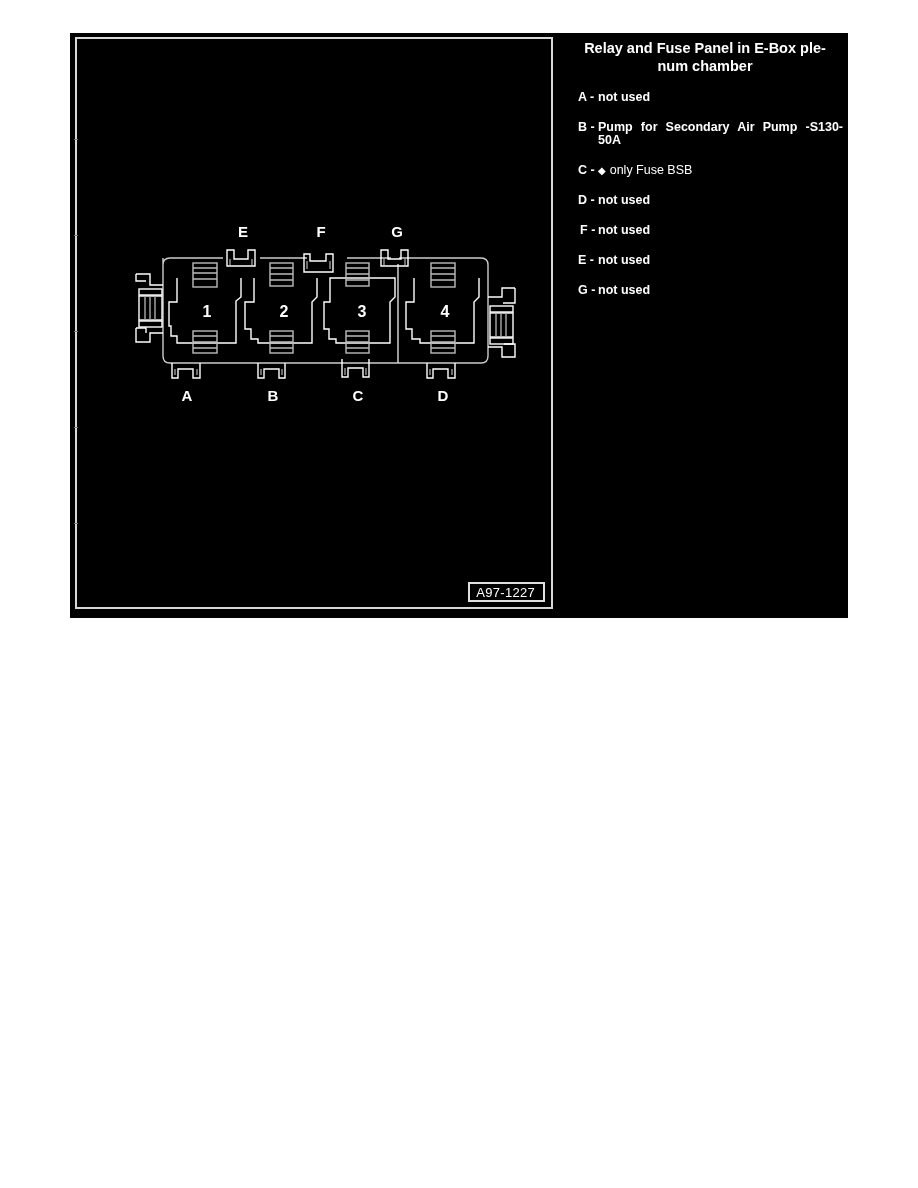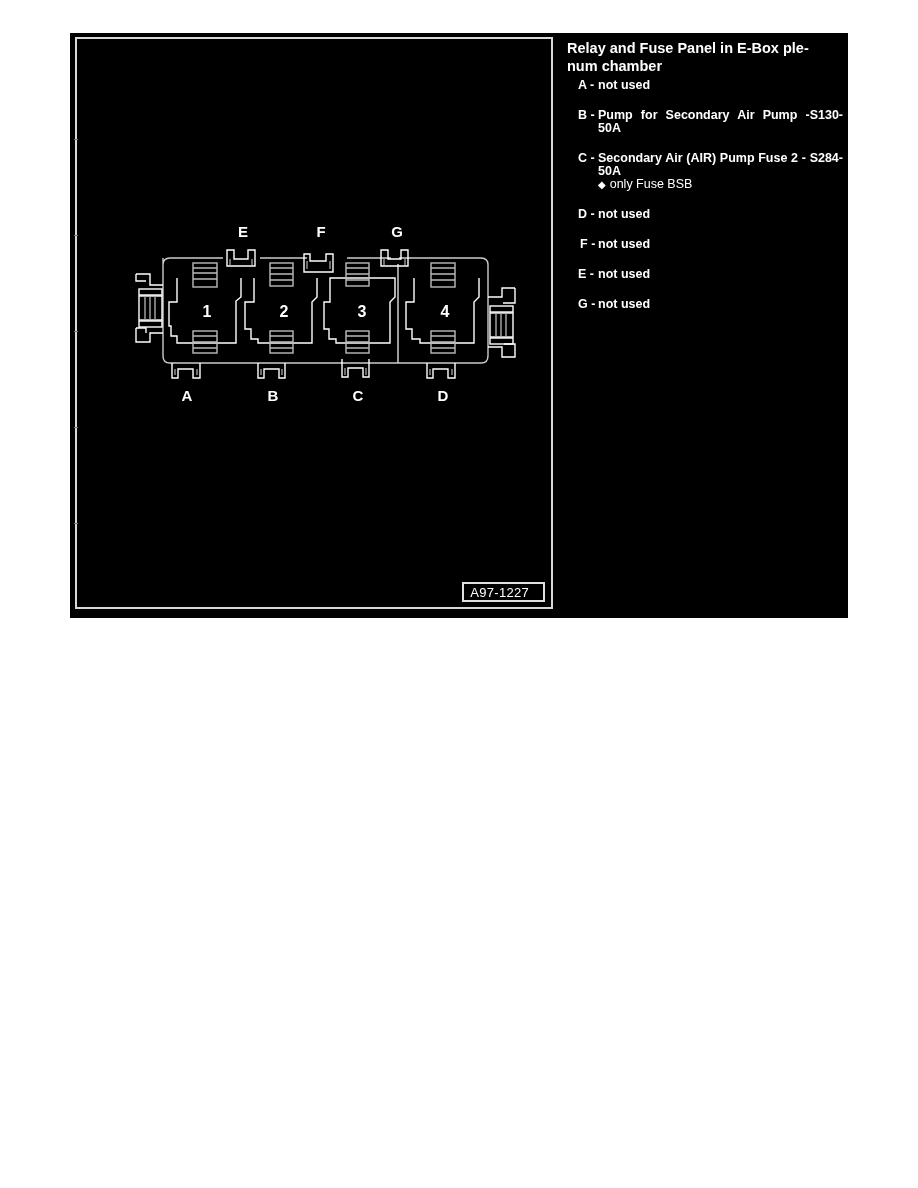--- a/index.html
+++ b/index.html
@@ -13,7 +13,7 @@
             font-size: 13px; padding: 1px 14px 0 6px; letter-spacing: 0.3px; line-height: 15px; }
   .diagram { position: absolute; left: 0; top: 0; }
   .text-panel { position: absolute; left: 497px; top: 6px; width: 276px; color: #fff; }
-  .title { font-weight: bold; font-size: 14.5px; line-height: 18px; margin: 0 0 4px 0; }
+  .title { font-weight: bold; font-size: 14.5px; line-height: 18px; margin: 0 0 16px 0; text-align: center; }
   .legend { margin: 0; padding: 0; list-style: none; }
   .legend li { position: relative; padding-left: 31px; font-weight: bold; font-size: 12.5px;
                line-height: 13px; margin-bottom: 17px; }

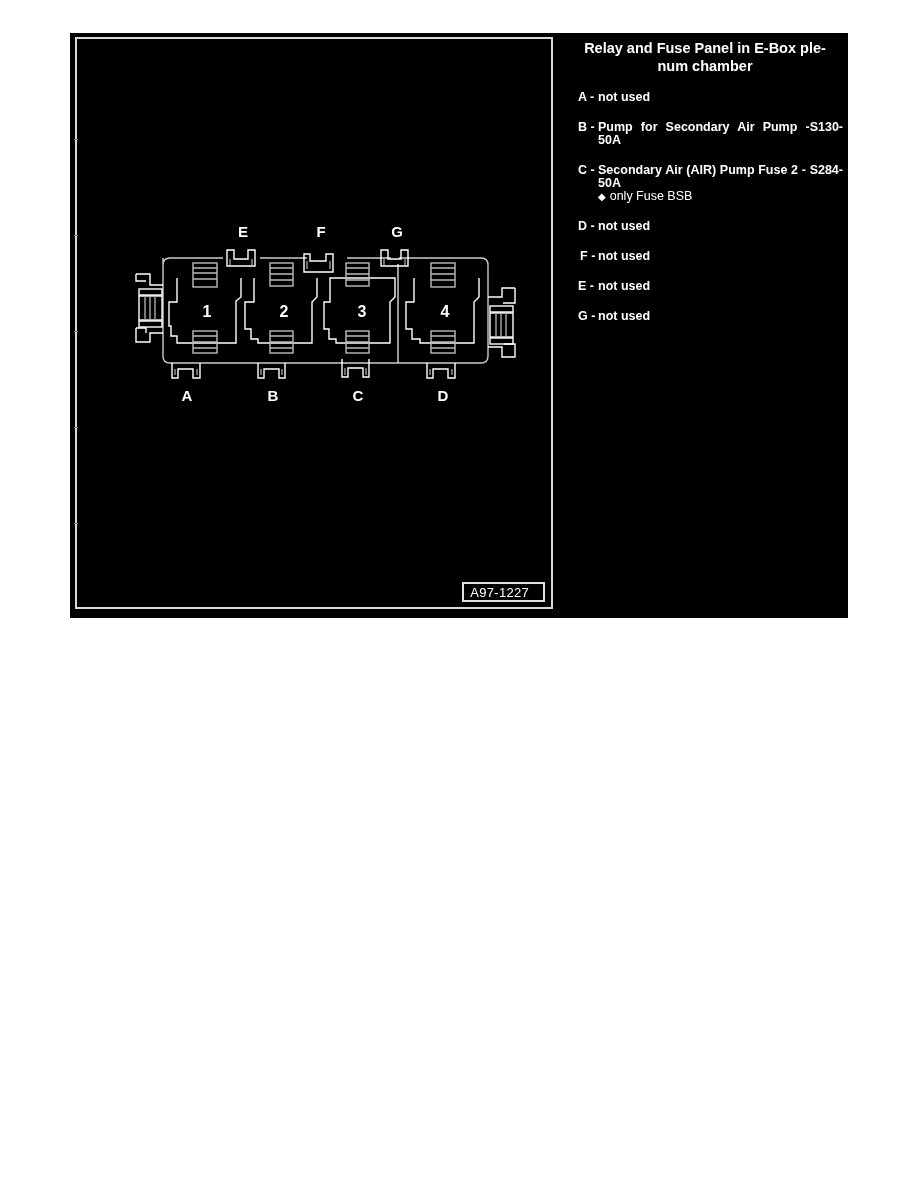--- a/index.html
+++ b/index.html
@@ -157,7 +157,6 @@
       </li>
       <li class="just">
         <span class="key"><span>C</span> <span class="sep">-</span></span>
-        <span>Secondary Air (AIR) Pump Fuse 2 - S284- 50A</span>
         <span class="sub"><span class="bullet">◆</span><span>only Fuse BSB</span></span>
       </li>
       <li>

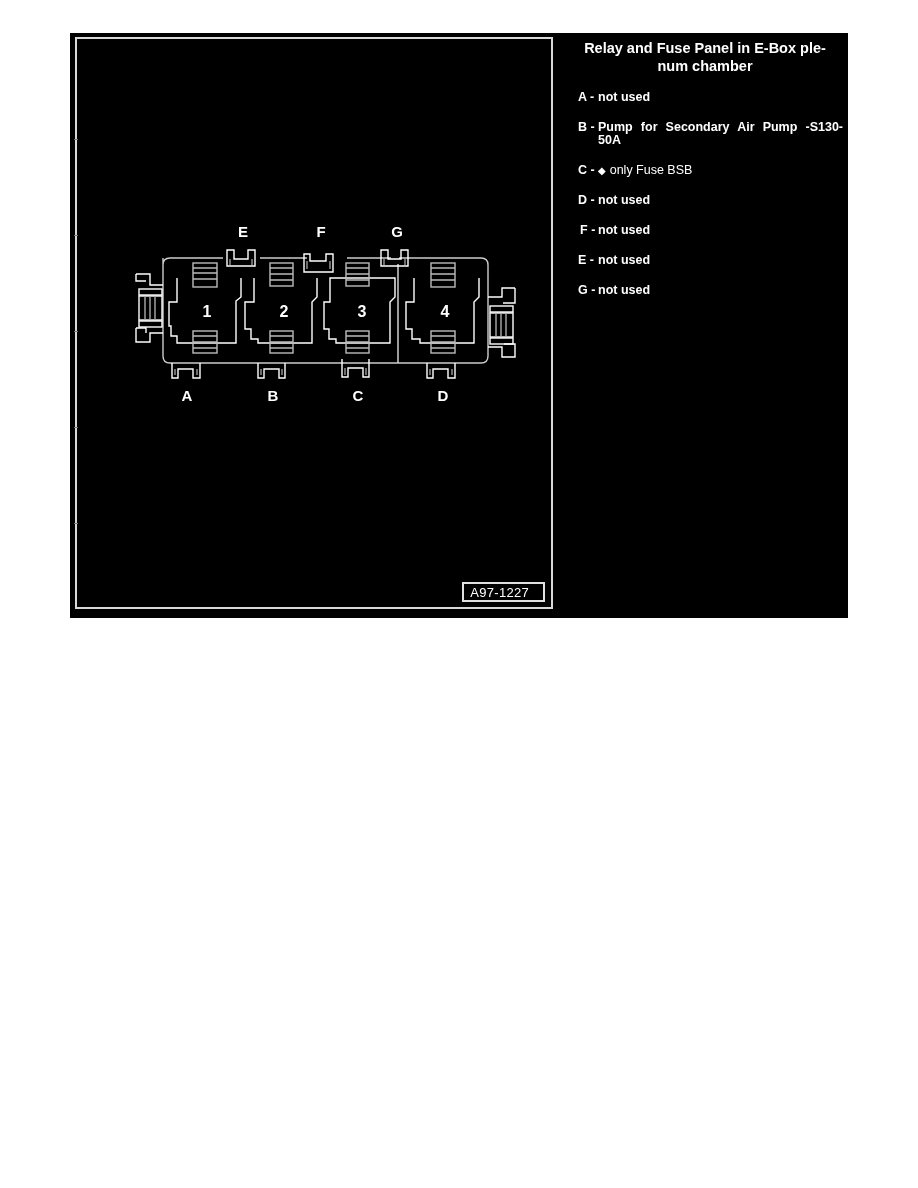--- a/index.html
+++ b/index.html
@@ -10,7 +10,7 @@
                   border: 2px solid #d8d8d8; box-sizing: border-box; }
   .tick { position: absolute; left: -3px; width: 4px; height: 1px; background: #777; }
   .fig-id { position: absolute; right: 6px; bottom: 5px; border: 2px solid #e0e0e0; color: #fff;
-            font-size: 13px; padding: 1px 14px 0 6px; letter-spacing: 0.3px; line-height: 15px; }
+            font-size: 13px; padding: 1px 8px 0 6px; letter-spacing: 0.3px; line-height: 15px; }
   .diagram { position: absolute; left: 0; top: 0; }
   .text-panel { position: absolute; left: 497px; top: 6px; width: 276px; color: #fff; }
   .title { font-weight: bold; font-size: 14.5px; line-height: 18px; margin: 0 0 16px 0; text-align: center; }

